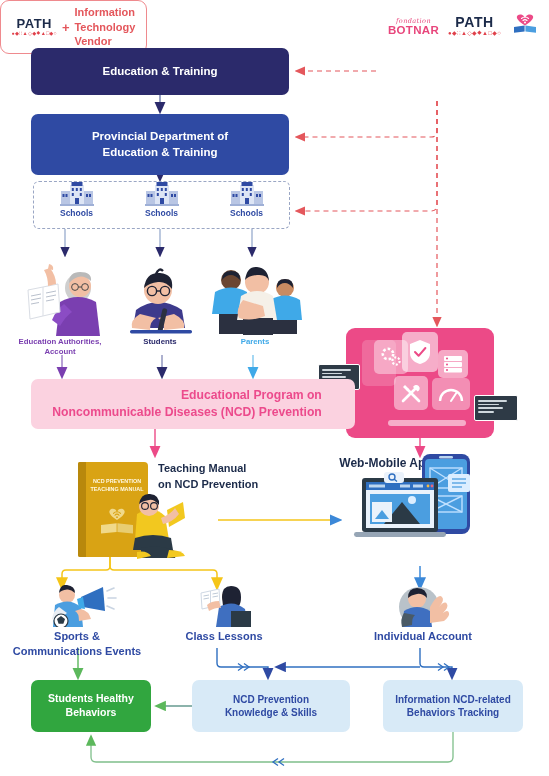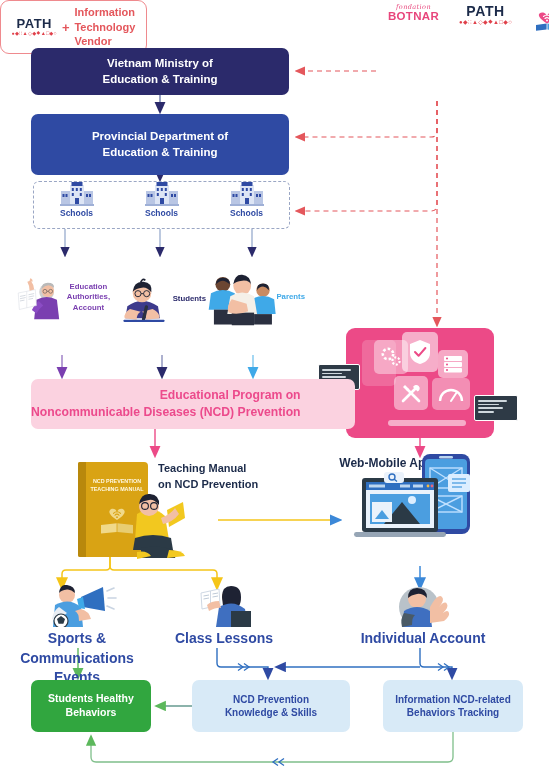--- a/index.html
+++ b/index.html
@@ -13,7 +13,7 @@
 
   
   .logo-bar { position: absolute; top: 4px; left: 388px; width: 158px; height: 32px;
-              display: flex; align-items: flex-start; gap: 20px; }
+              display: flex; align-items: flex-end; gap: 9px; }
   .logo-botnar { display: flex; flex-direction: column; align-items: center; line-height: 1; }
   .logo-botnar .fond { font-family: "DejaVu Serif", serif; font-style: italic;
         font-size: 6.5px; color: #e8467c; letter-spacing: .4px; }

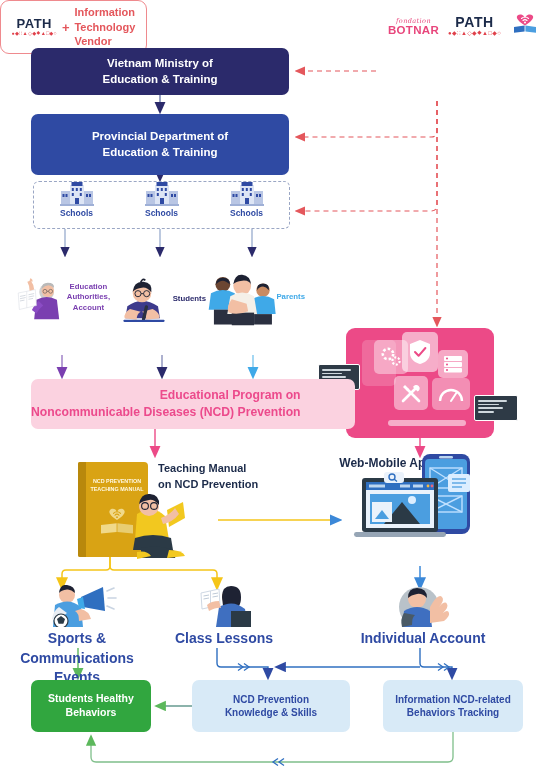--- a/index.html
+++ b/index.html
@@ -215,7 +215,6 @@
 
 <div class="box" id="box-ministry">
   <div>
-    <div>Vietnam Ministry of</div>
     <div>Education &amp; Training</div>
   </div>
 </div>

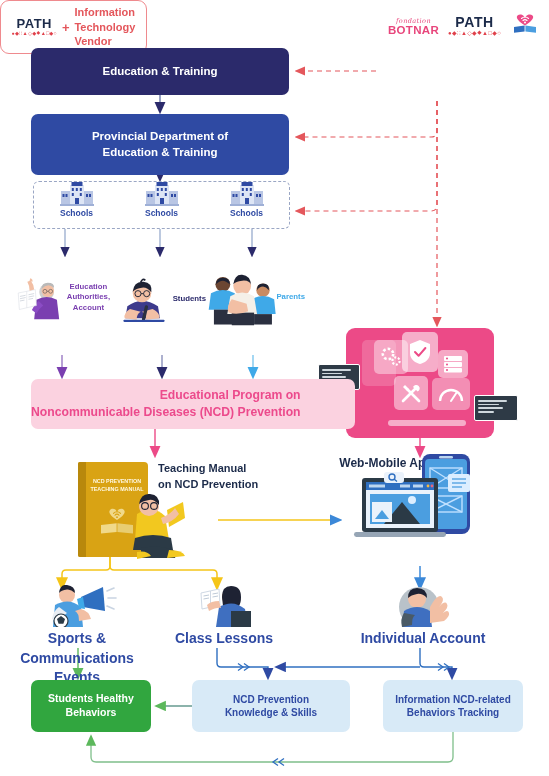--- a/index.html
+++ b/index.html
@@ -50,7 +50,7 @@
   .school-label { font-size: 8.5px; font-weight: bold; color: #2f4aa3; }
 
   
-  .person { position: absolute; display: flex; flex-direction: row; align-items: center; }
+  .person { position: absolute; display: flex; flex-direction: column; align-items: center; }
   .person-label { font-size: 7.8px; font-weight: bold; text-align: center; line-height: 1.3; margin-top: 1px; }
   #p-auth { left: 8px; top: 258px; width: 104px; }
   #p-auth .person-label { color: #7a3fb0; }

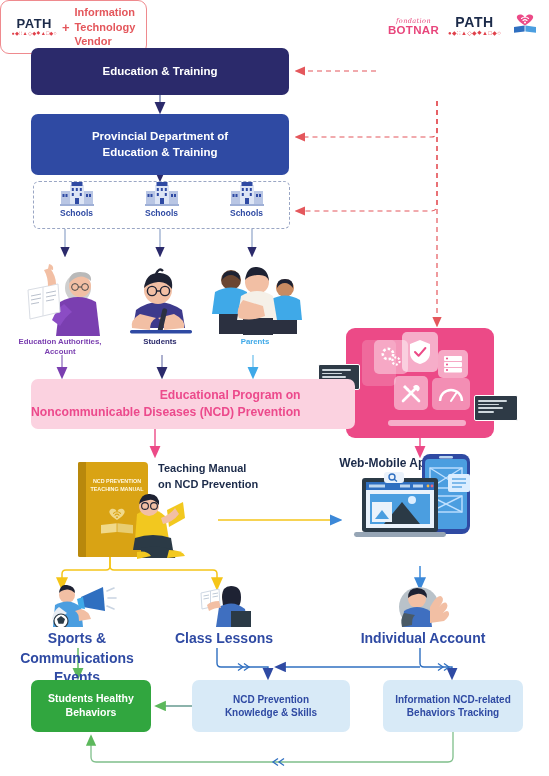--- a/index.html
+++ b/index.html
@@ -62,7 +62,7 @@
   
   #banner { position: absolute; left: 31px; top: 379px; width: 324px; height: 50px;
      background: #fbd2e0; border-radius: 7px; display: flex; align-items: center;
-     justify-content: flex-start; padding-right: 12px; }
+     justify-content: center; padding-right: 12px; }
   #banner .btxt { font-size: 12.2px; font-weight: bold; color: #ec4a8c;
      text-align: right; line-height: 1.42; }
 

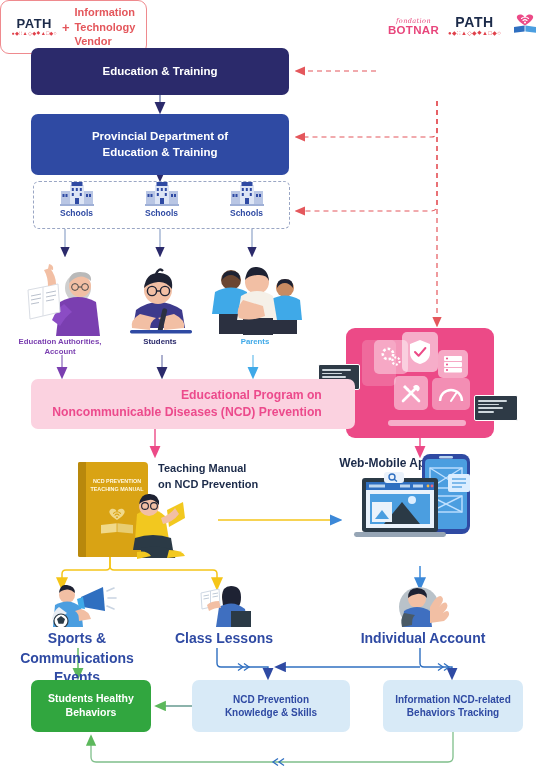--- a/index.html
+++ b/index.html
@@ -91,7 +91,7 @@
 
   
   .act { position: absolute; display: flex; flex-direction: column; align-items: center; }
-  .act-label { font-size: 14px; font-weight: bold; color: #2f4aa3;
+  .act-label { font-size: 11px; font-weight: bold; color: #2f4aa3;
       text-align: center; line-height: 1.4; margin-top: 2px; }
   #act-sports { left: 4px; top: 585px; width: 146px; }
   #act-class { left: 165px; top: 585px; width: 118px; }

